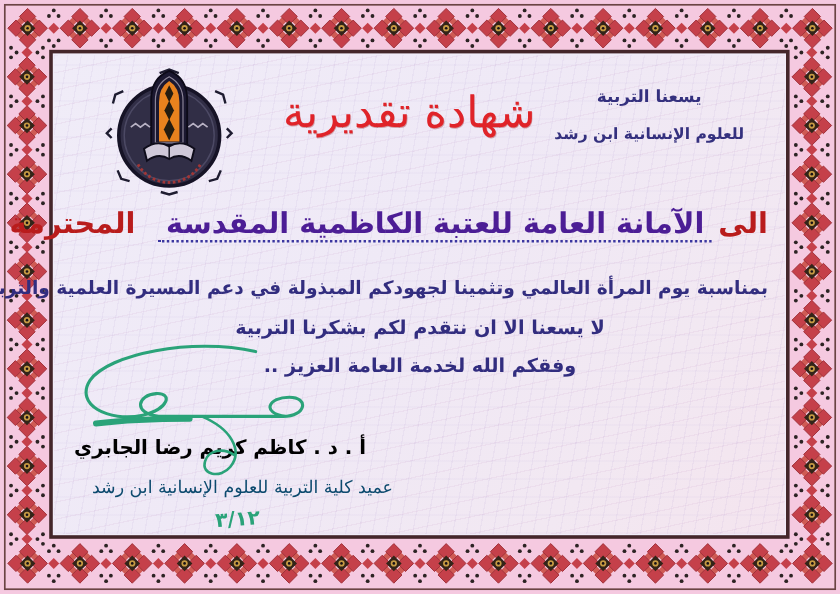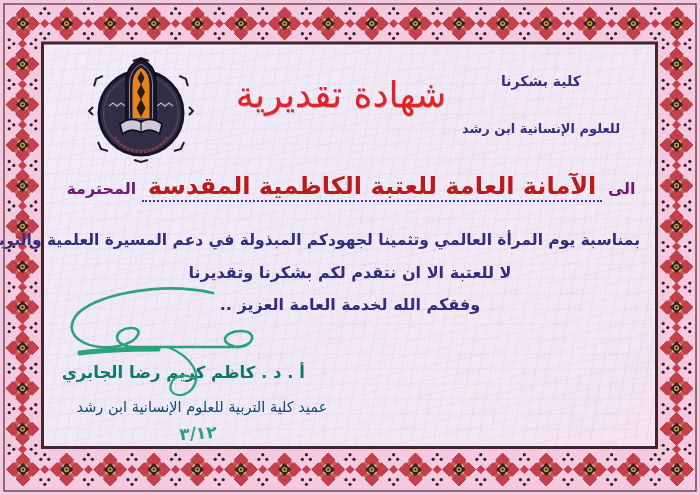--- a/index.html
+++ b/index.html
@@ -222,7 +222,7 @@
   </svg>
 
   <div class="txt college">
-    <div class="l1">كلية بشكرنا</div>
+    <div class="l1">يسعنا التربية</div>
     <div class="l2">للعلوم الإنسانية ابن رشد</div>
   </div>
 

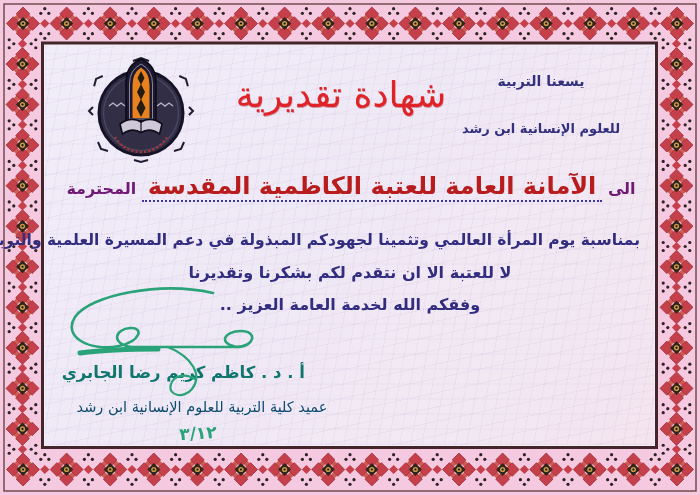--- a/index.html
+++ b/index.html
@@ -23,7 +23,7 @@
     right:54px;top:66px;width:210px;
     color:#34307e;font-weight:bold;font-size:14px;line-height:2.25;
   }
-  .college .l2{font-size:13px;margin-top:16px;}
+  .college .l2{font-size:13px;}
   .cert-title{
     left:210px;top:74px;width:262px;
     color:#e02329;font-weight:normal;font-size:36px;letter-spacing:1px;

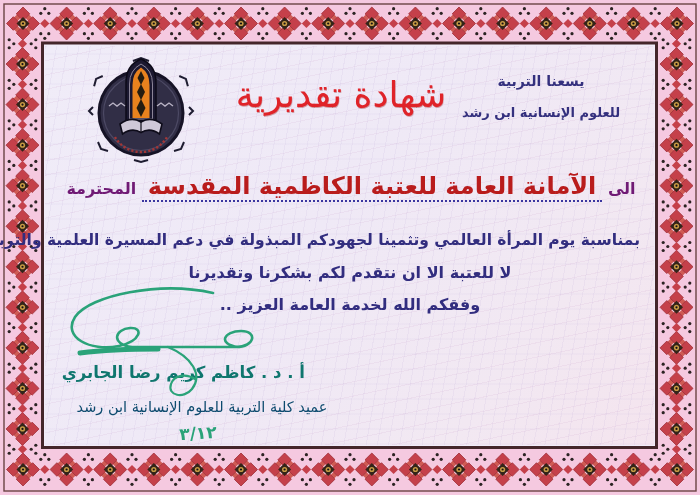--- a/index.html
+++ b/index.html
@@ -30,7 +30,7 @@
     text-shadow:0.5px 0.5px 0 rgba(150,20,20,0.35);
   }
   .to-line{left:62px;top:172px;width:578px;font-weight:bold;}
-  .to-line .blue{color:#701a75;font-size:16px;}
+  .to-line .blue{color:#b91c1c;font-size:24px;}
   .to-line .hand{
     color:#b91c1c;font-size:24px;padding:0 6px;
     border-bottom:2px dotted #3b36a0;

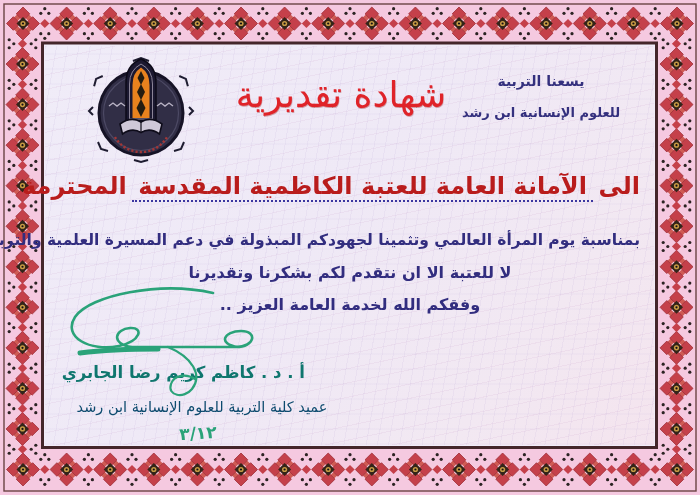--- a/index.html
+++ b/index.html
@@ -32,8 +32,9 @@
   .to-line{left:62px;top:172px;width:578px;font-weight:bold;}
   .to-line .blue{color:#b91c1c;font-size:24px;}
   .to-line .hand{
-    color:#b91c1c;font-size:24px;padding:0 6px;
+    color:#4c1d95;font-size:24px;padding:0 6px;
     border-bottom:2px dotted #3b36a0;
+    margin-left:14px;
   }
   .body-line{left:60px;top:0;width:580px;color:#322d7f;font-weight:bold;font-size:16px;}
   .b1{top:231px;font-size:15.5px;}

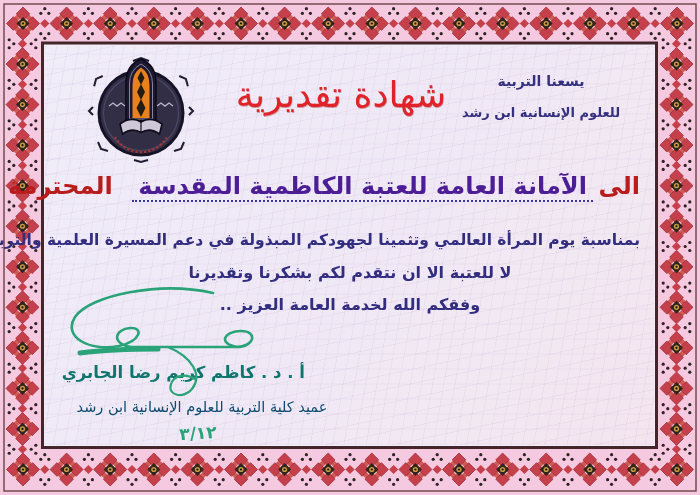--- a/index.html
+++ b/index.html
@@ -236,7 +236,7 @@
   </div>
 
   <div class="txt body-line b1">بمناسبة يوم المرأة العالمي وتثمينا لجهودكم المبذولة في دعم المسيرة العلمية والتربوية</div>
-  <div class="txt body-line b2">لا للعتبة الا ان نتقدم لكم بشكرنا وتقديرنا</div>
+  <div class="txt body-line b2">لا يسعنا الا ان نتقدم لكم بشكرنا التربية</div>
   <div class="txt body-line b3">وفقكم الله لخدمة العامة العزيز ..</div>
 
   <div class="txt sig-name">أ . د . كاظم كريم رضا الجابري</div>

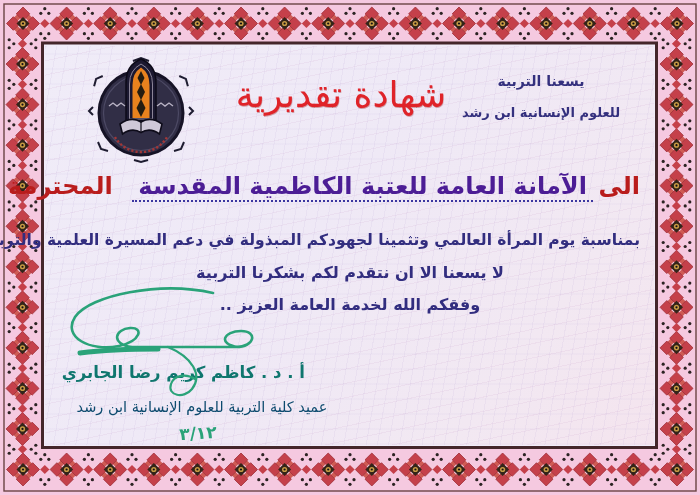--- a/index.html
+++ b/index.html
@@ -40,7 +40,7 @@
   .b1{top:231px;font-size:15.5px;}
   .b2{top:263px;}
   .b3{top:295px;}
-  .sig-name{left:75px;top:363px;width:230px;color:#0f766e;font-weight:bold;font-size:16.5px;z-index:2;}
+  .sig-name{left:75px;top:363px;width:230px;color:#000000;font-weight:bold;font-size:16.5px;z-index:2;}
   .sig-dean{left:52px;top:399px;width:300px;color:#0c4a6e;font-weight:normal;font-size:14.5px;}
   .sig-date{left:148px;top:423px;width:100px;color:#2aa379;font-weight:bold;font-size:17px;transform:rotate(-4deg);direction:ltr;}
   #logo-svg{position:absolute;left:86px;top:56px;z-index:2;}

